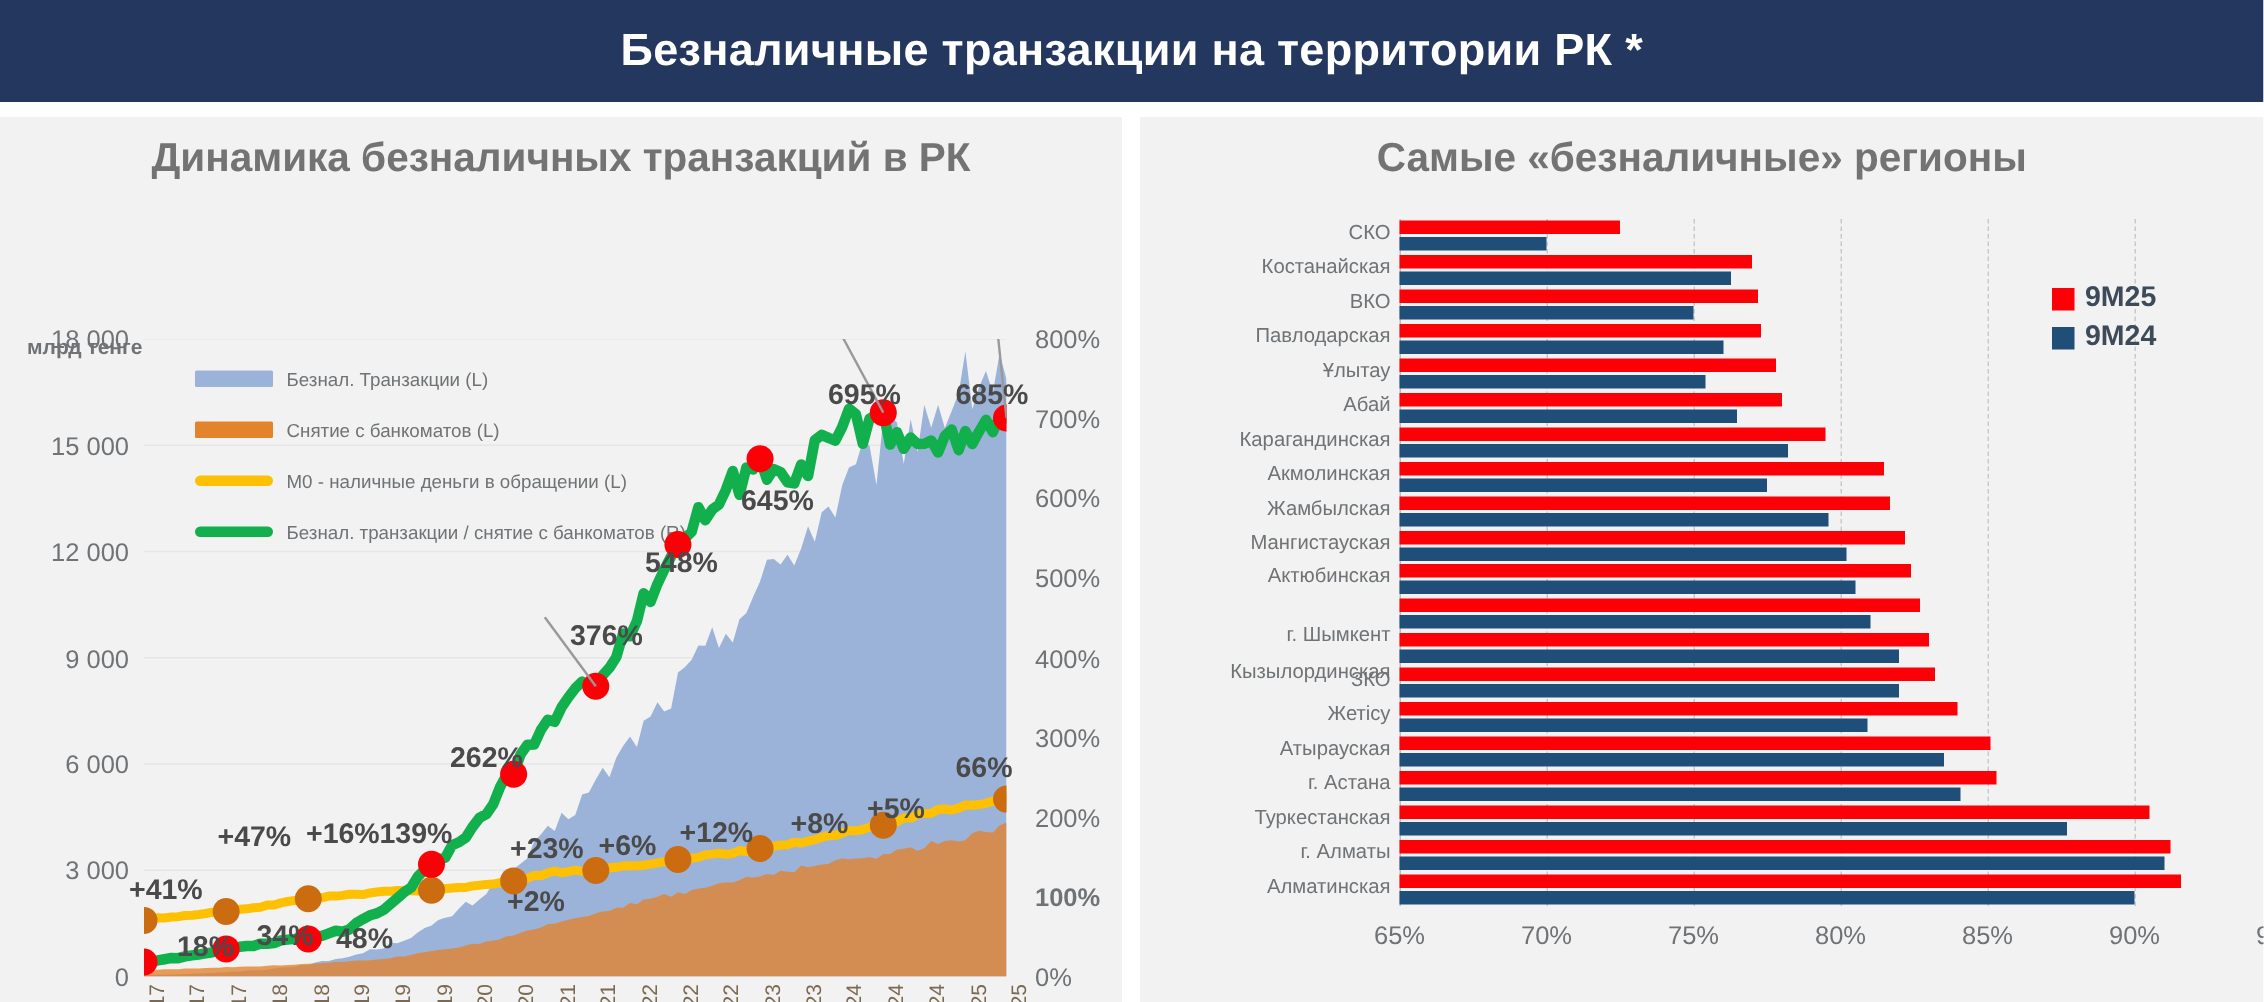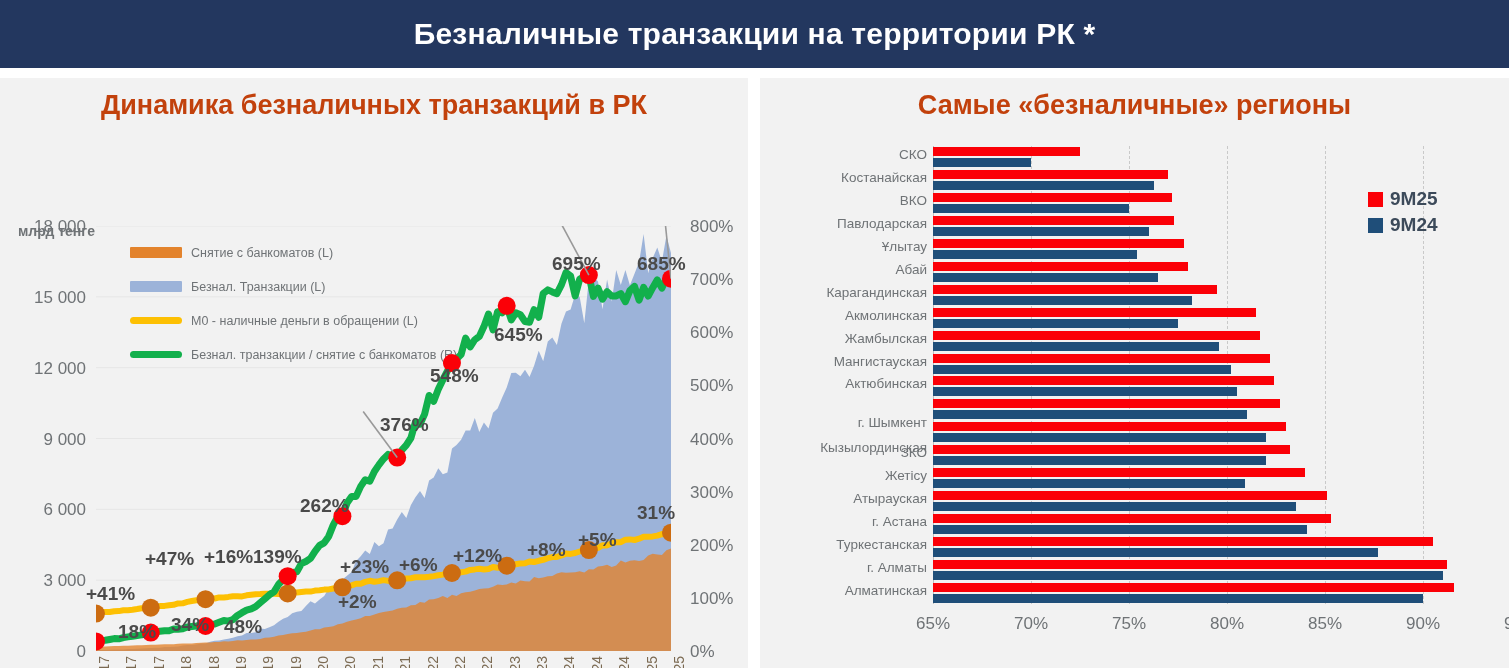--- a/index.html
+++ b/index.html
@@ -29,7 +29,7 @@
 
   .panel-title{
     position:absolute;left:0;top:12px;width:100%;
-    text-align:center;color:#c2410c;font-size:27px;font-weight:700;
+    text-align:center;color:#737373;font-size:27px;font-weight:700;
   }
 
   

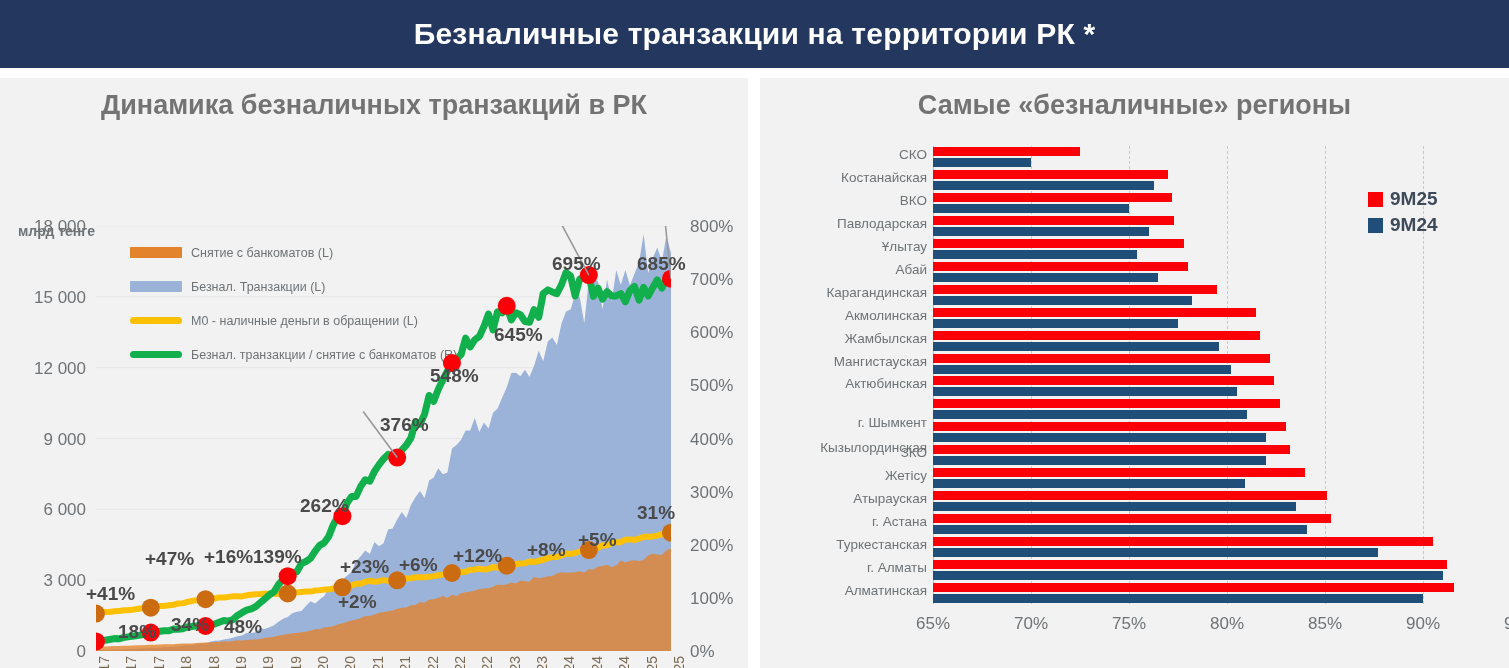--- a/index.html
+++ b/index.html
@@ -103,12 +103,12 @@
     <div class="axis-unit">млрд тенге</div>
     <div id="left-legend">
         <div class="lg-row">
+          <div class="lg-swatch" style="background: rgb(156, 179, 217);"></div>
+          <div class="lg-text">Безнал. Транзакции (L)</div>
+        </div>
+        <div class="lg-row">
           <div class="lg-swatch" style="background: rgb(227, 131, 44);"></div>
           <div class="lg-text">Снятие с банкоматов (L)</div>
-        </div>
-        <div class="lg-row">
-          <div class="lg-swatch" style="background: rgb(156, 179, 217);"></div>
-          <div class="lg-text">Безнал. Транзакции (L)</div>
         </div>
         <div class="lg-row">
           <div class="lg-swatch line" style="background: rgb(253, 192, 3);"></div>

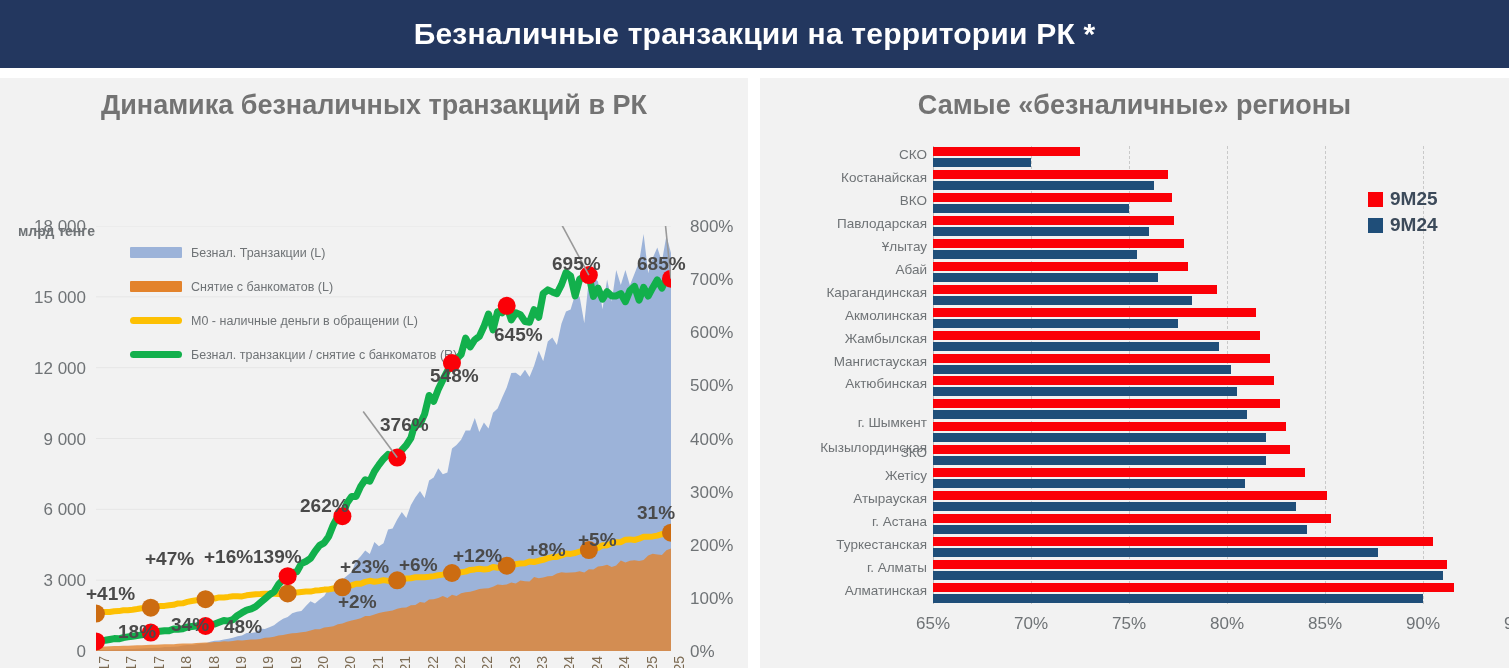--- a/index.html
+++ b/index.html
@@ -187,7 +187,7 @@
         <div class="dlabel" style="left: 453px; top: 467px;">+12%</div>
         <div class="dlabel" style="left: 527px; top: 461px;">+8%</div>
         <div class="dlabel" style="left: 578px; top: 451px;">+5%</div>
-        <div class="dlabel" style="left: 637px; top: 424px;">31%</div>
+        <div class="dlabel" style="left: 637px; top: 424px;">66%</div>
         <div class="dlabel" style="left: 118px; top: 543px;">18%</div>
         <div class="dlabel" style="left: 171px; top: 536px;">34%</div>
         <div class="dlabel" style="left: 224px; top: 538px;">48%</div>

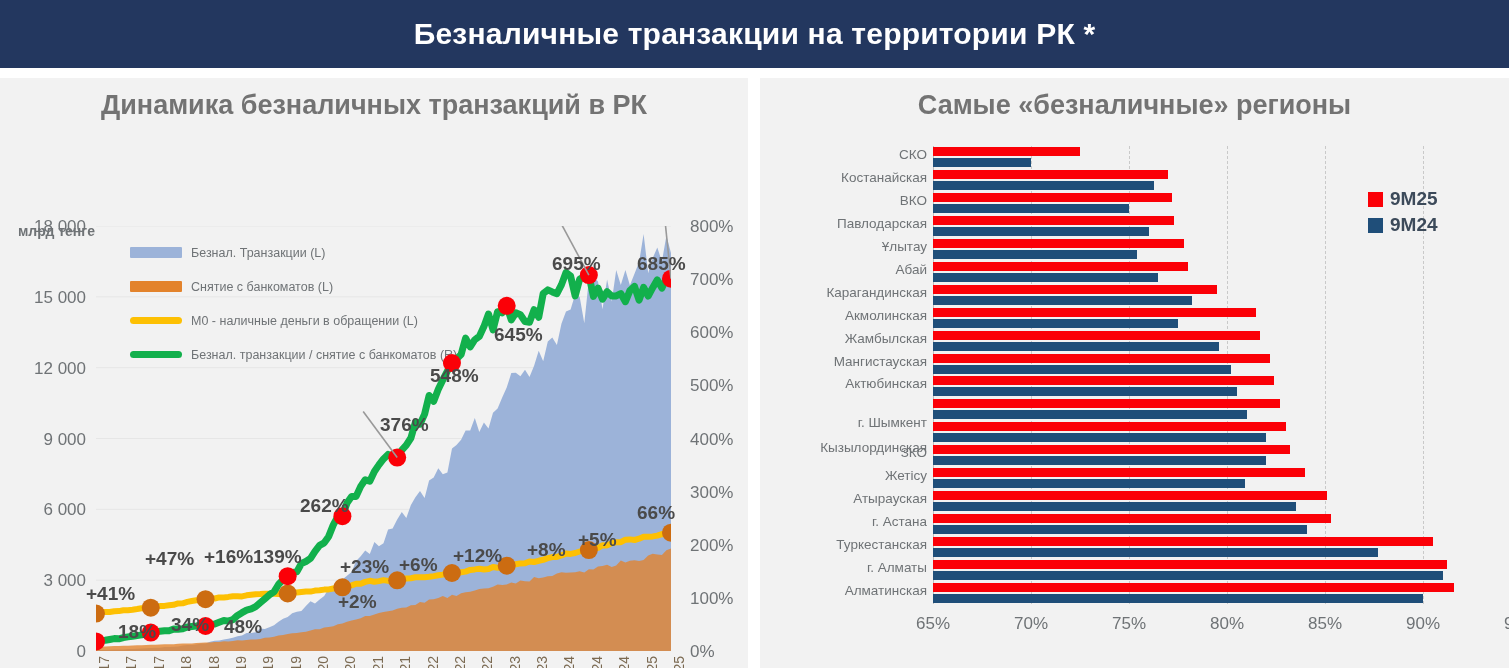--- a/index.html
+++ b/index.html
@@ -136,7 +136,7 @@
         <div class="yright" style="top: 360.5px;">400%</div>
         <div class="yright" style="top: 413.625px;">300%</div>
         <div class="yright" style="top: 466.75px;">200%</div>
-        <div class="yright" style="top: 519.875px;">100%</div>
+        <div class="yright" style="top: 519.875px; font-weight: bold;">100%</div>
         <div class="yright" style="top: 573px;">0%</div>
       </div>
     <div id="left-plot">

